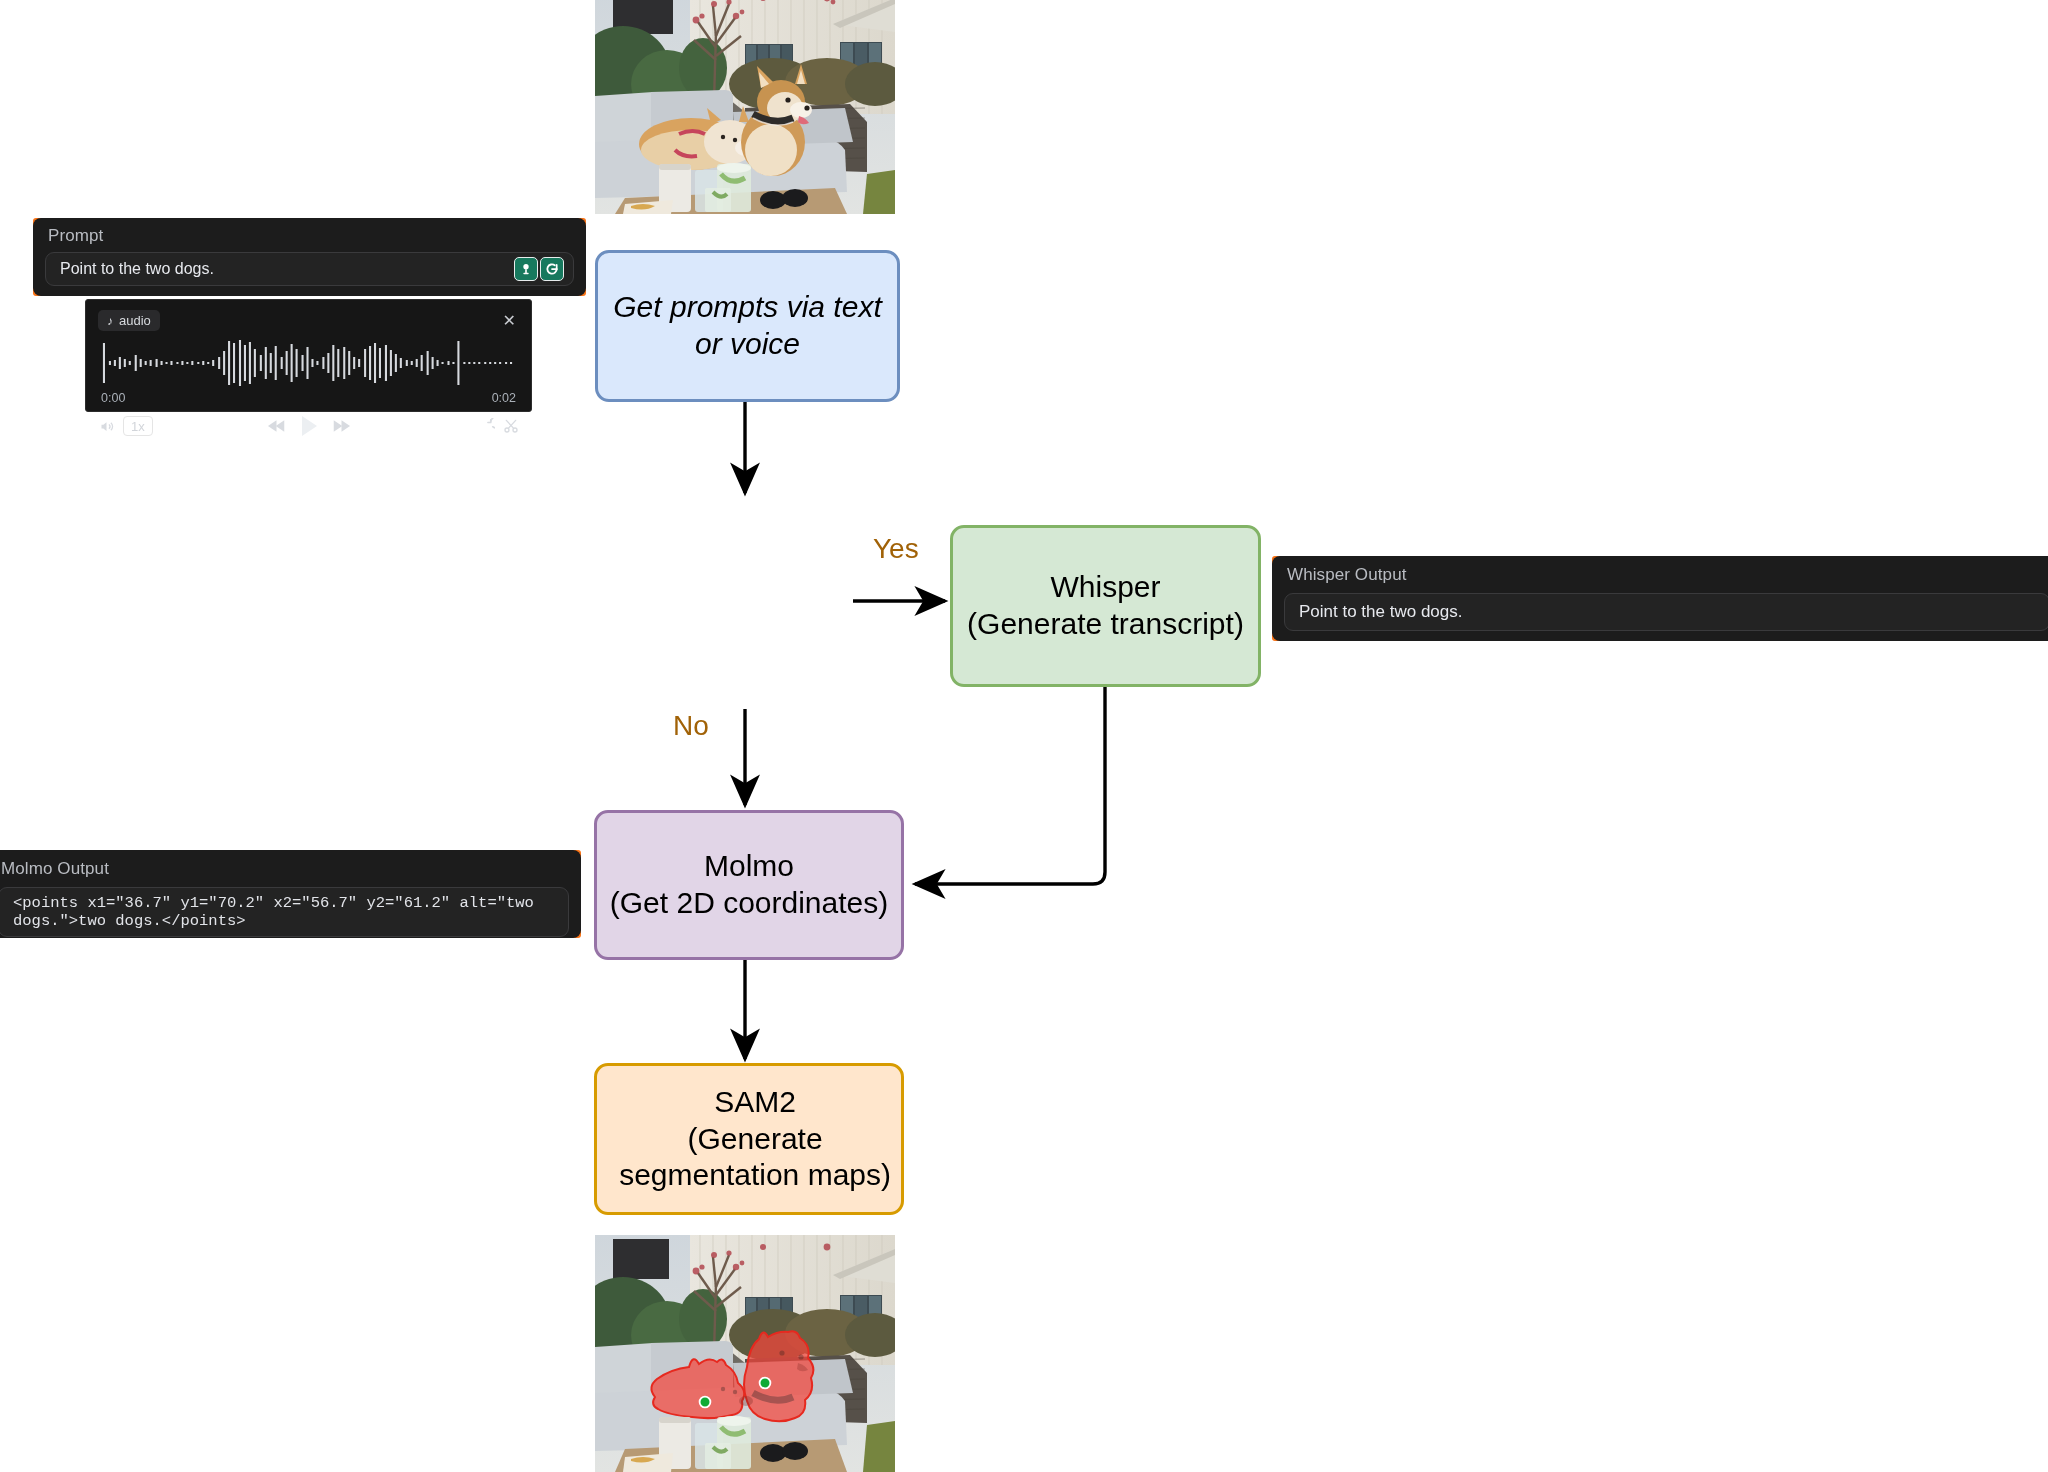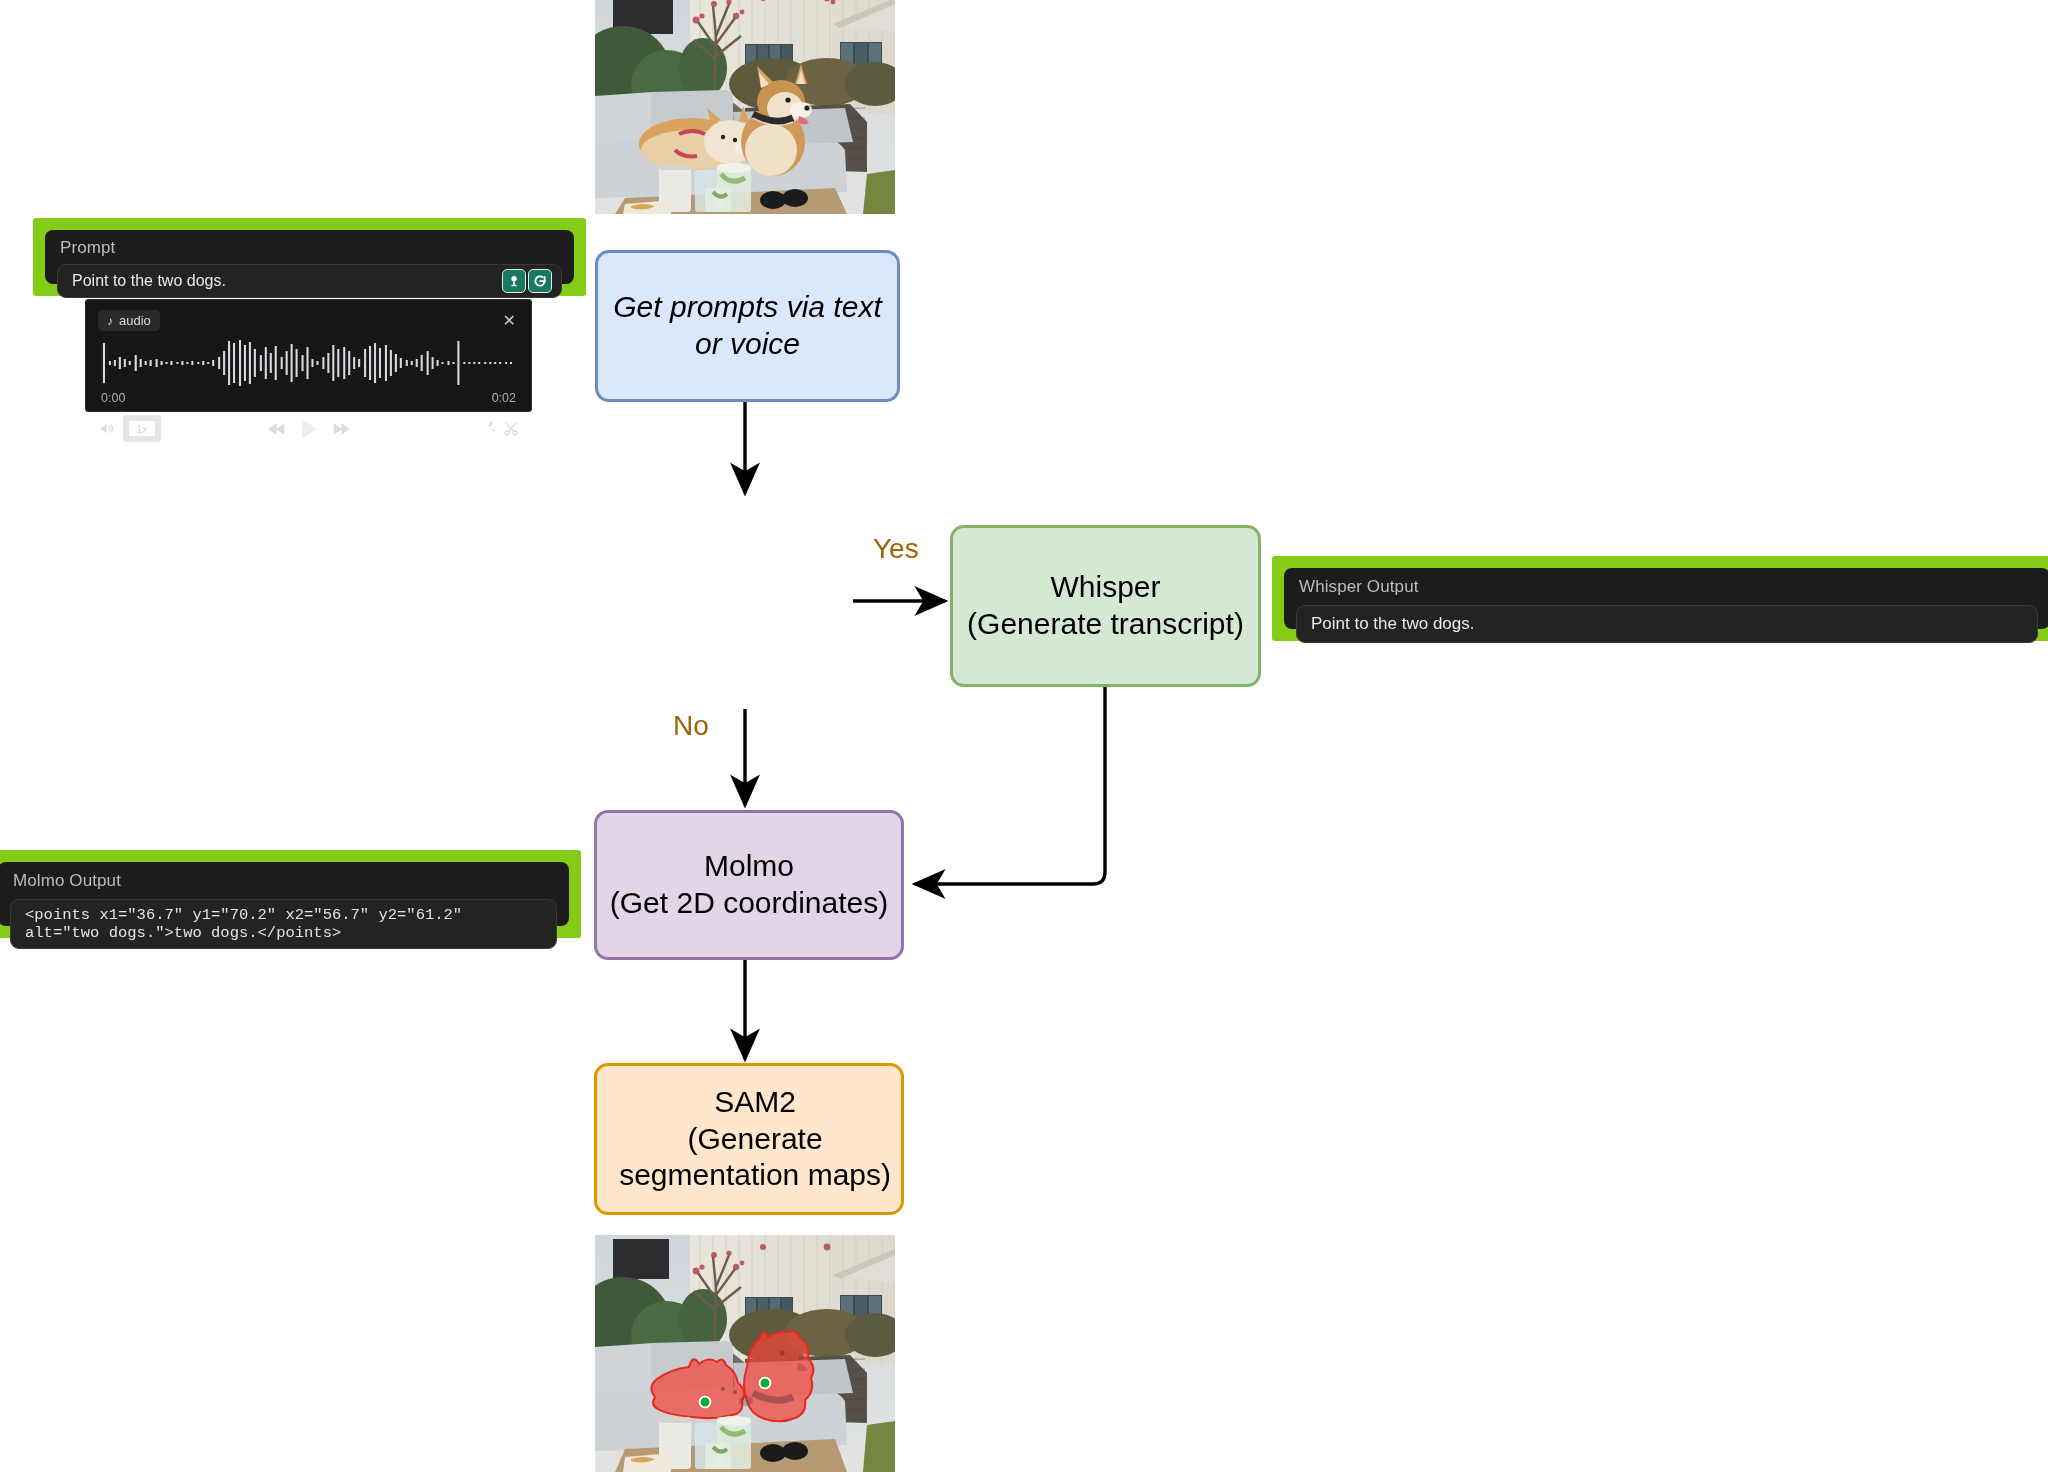--- a/index.html
+++ b/index.html
@@ -66,9 +66,9 @@
   
   .panel {
     position: absolute;
-    background: #84cc16;
+    background: #f97316;
     border-radius: 3px;
-    padding: 12px;
+    padding: 0;
     z-index: 5;
   }
   .panel-inner {

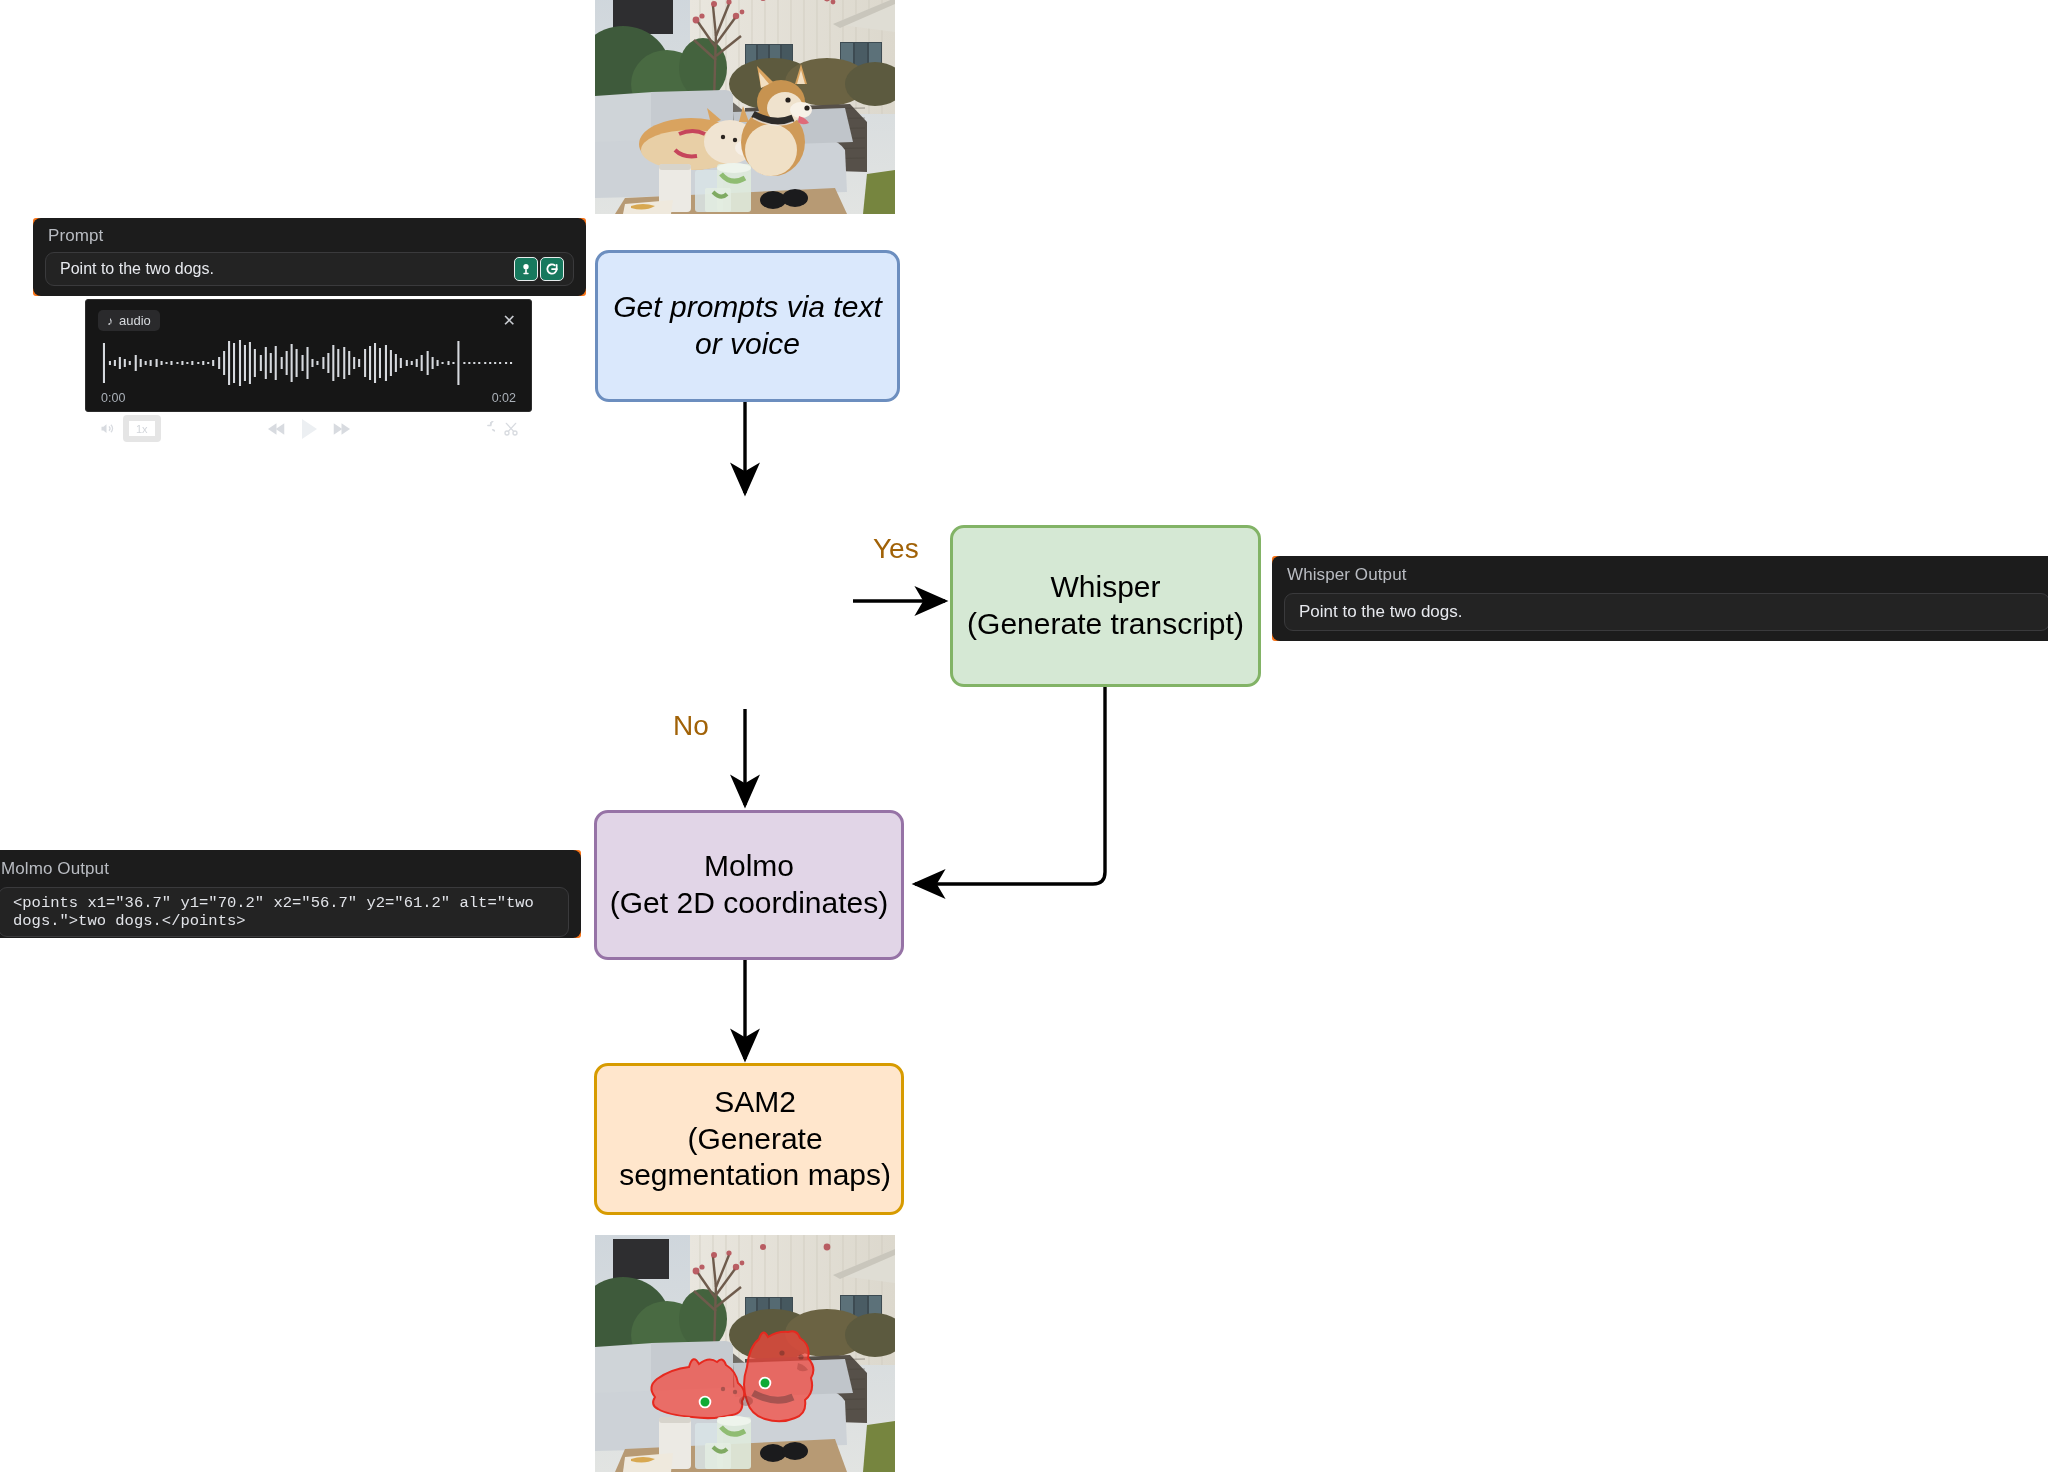--- a/index.html
+++ b/index.html
@@ -166,10 +166,10 @@
   .ctl-right { justify-content: flex-end; }
   .ctl-mid { display: flex; align-items: center; gap: 14px; }
   .speed-pill {
-    border: 6px solid #e5e5e5;
+    border: 1px solid #e5e5e5;
     border-radius: 4px;
     color: #d2d5da;
-    font-size: 11px;
+    font-size: 13px;
     padding: 1.5px 7px;
   }
   .icn { color: #d8dbe0; display: inline-flex; }

